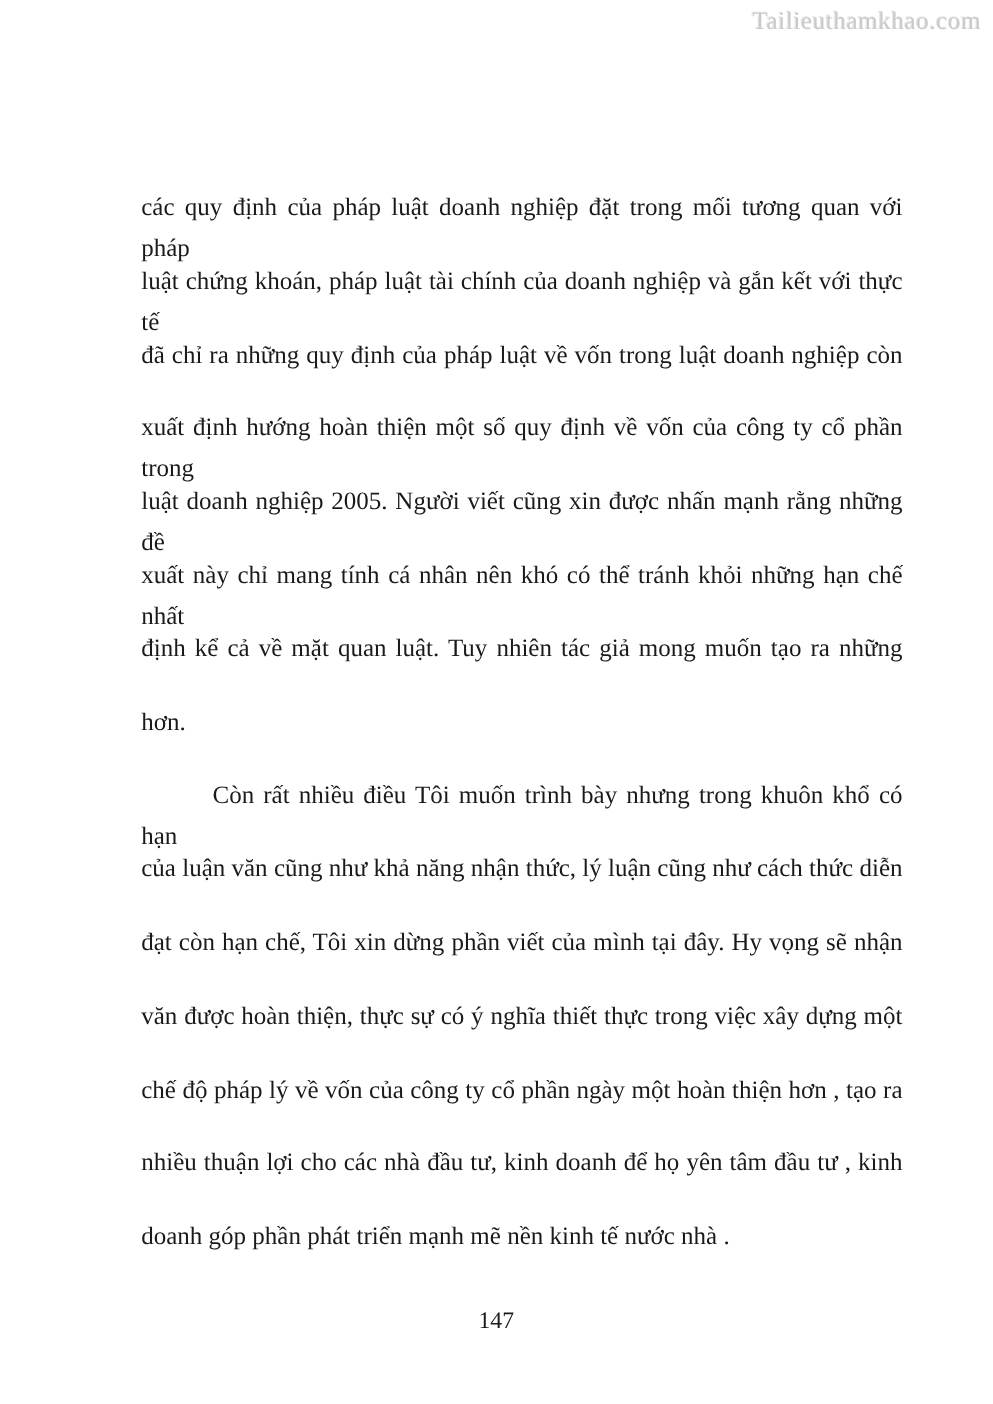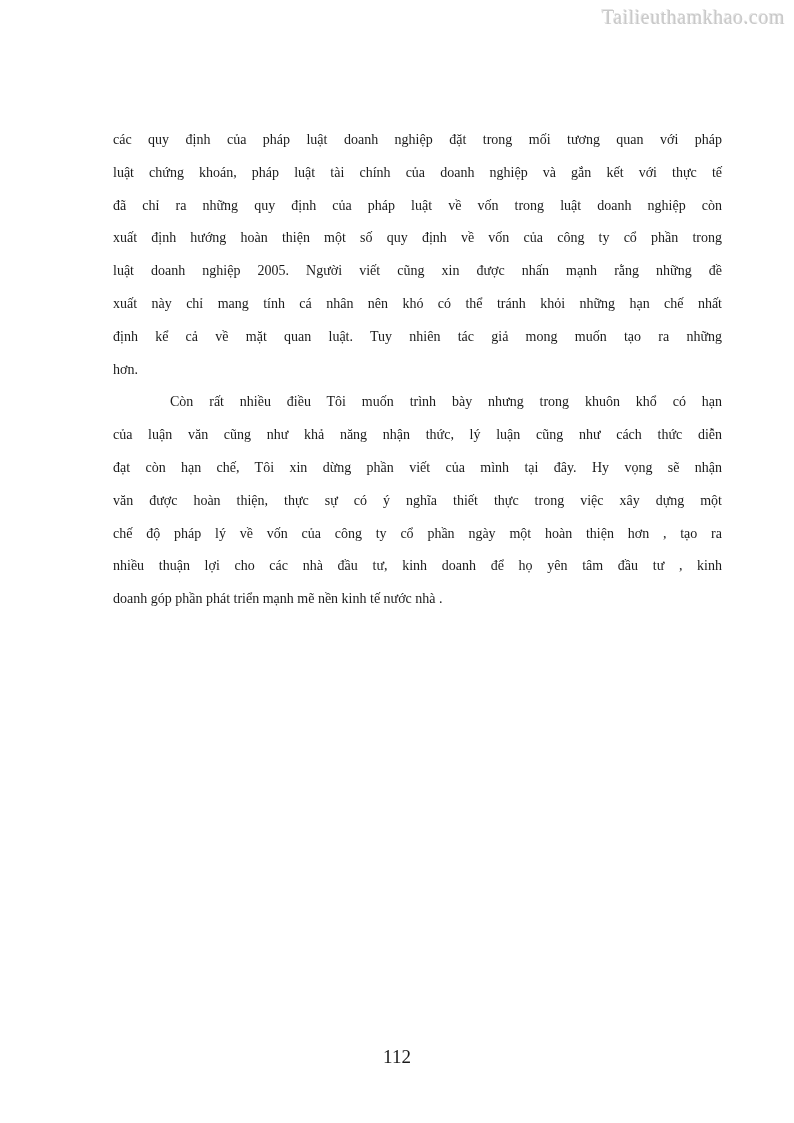--- a/index.html
+++ b/index.html
@@ -34,11 +34,12 @@
   .line {
     height: 32.8px;
     line-height: 32.8px;
-    font-size: 14px;
+    font-size: 20px;
     text-align: justify;
     text-align-last: justify;
     white-space: normal;
     overflow: visible;
+    margin-top: 26px;
   }
   .para-last {
     text-align-last: left;

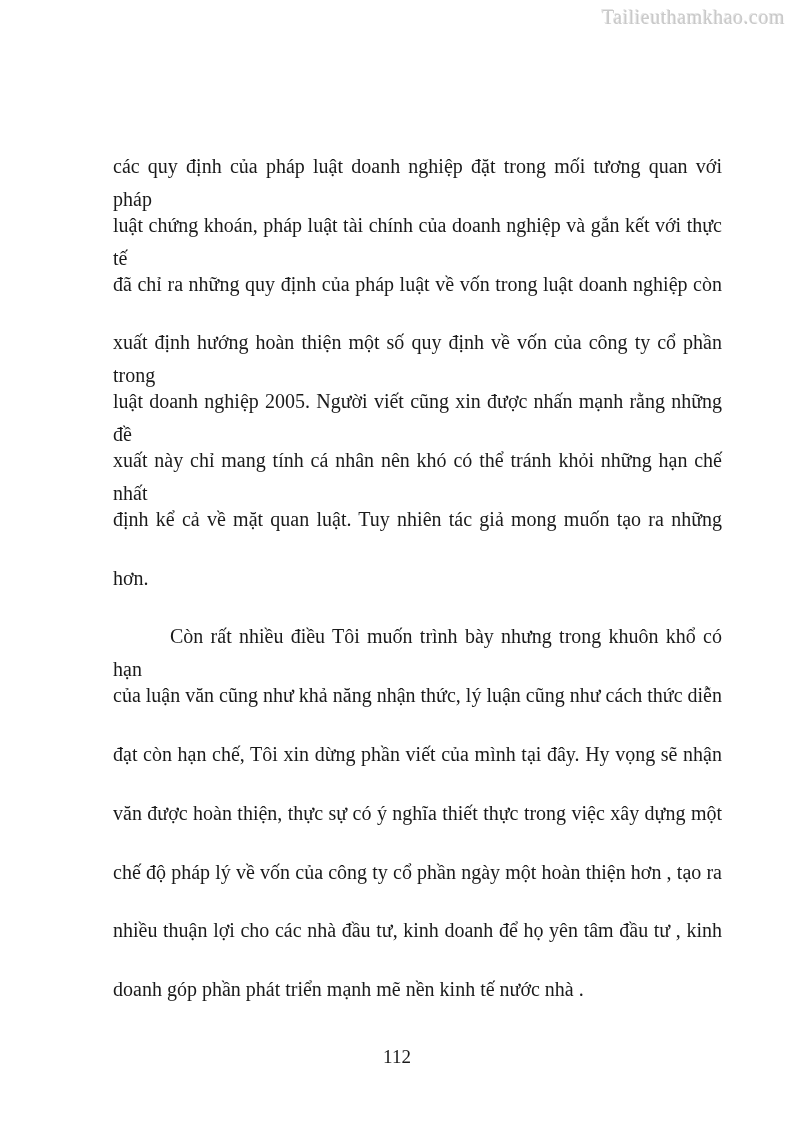--- a/index.html
+++ b/index.html
@@ -89,7 +89,7 @@
 
   </div>
 
-  <div class="page-number">112</div>
+  <div class="page-number">147</div>
 
 </div>
 

